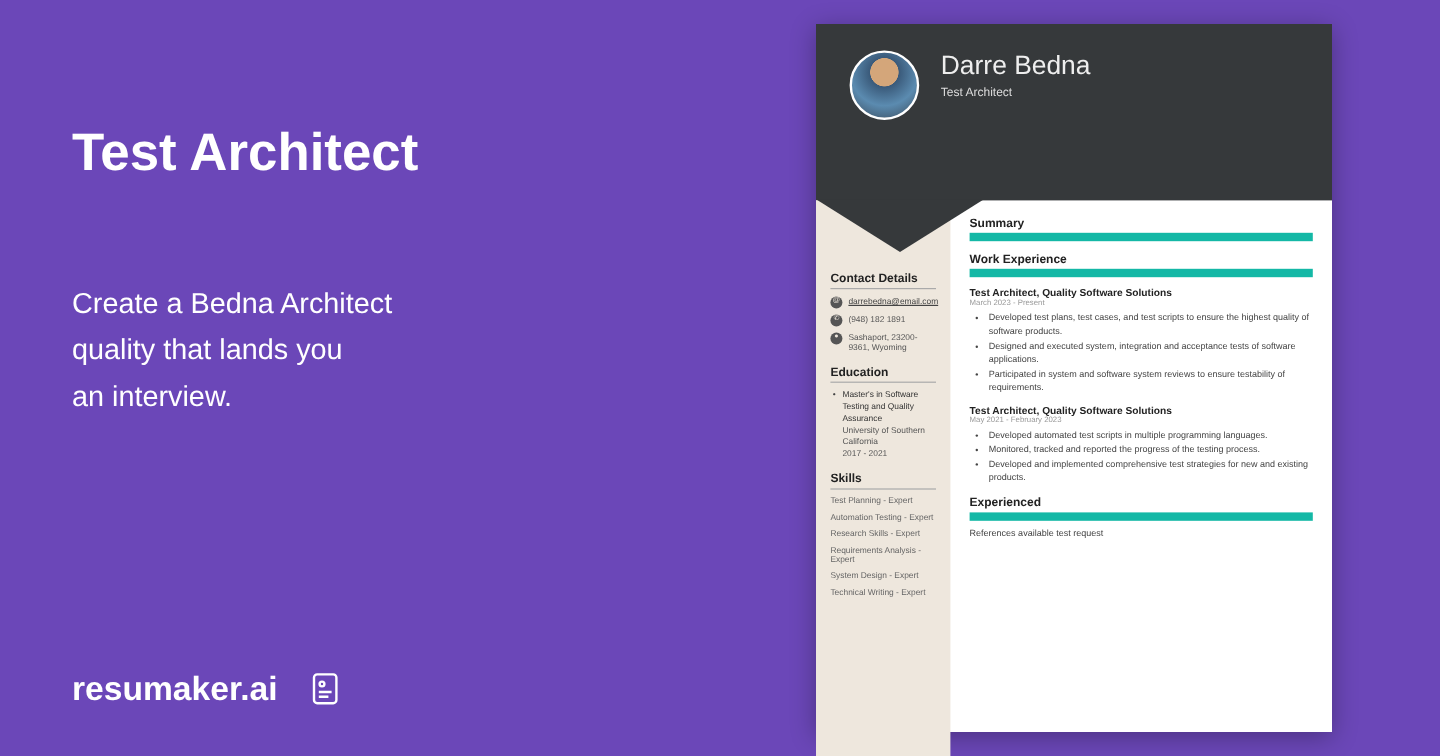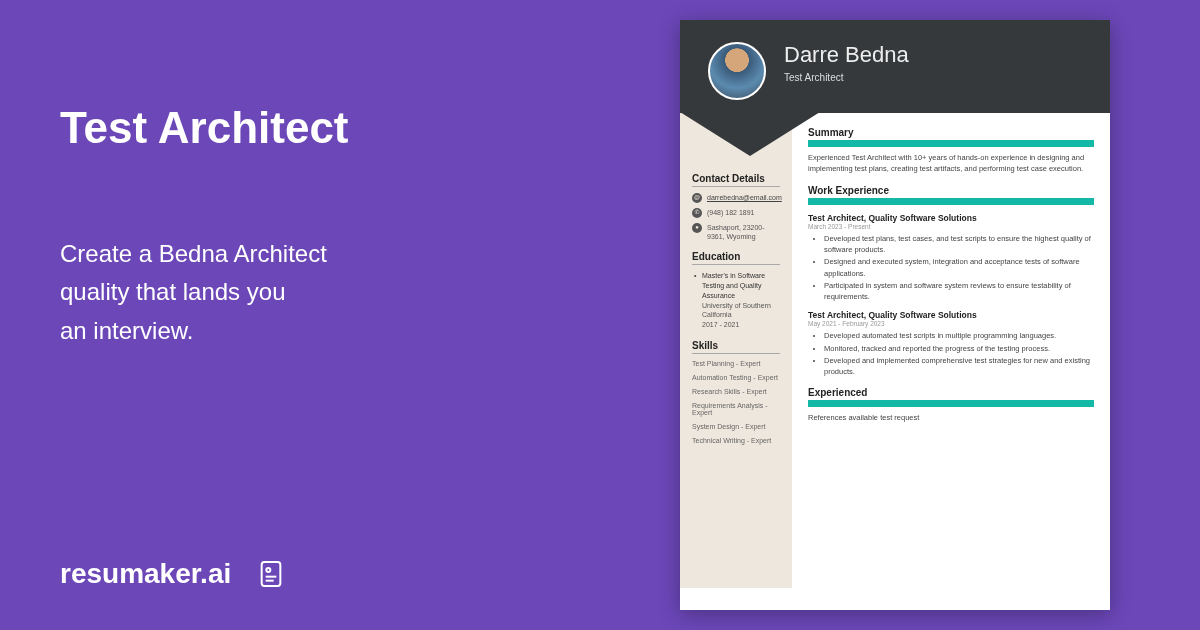--- a/index.html
+++ b/index.html
@@ -58,7 +58,7 @@
 .resume-header {
   background: #36393b;
   color: #fff;
-  height: 93px;
+  height: 147px;
   display: flex;
   align-items: flex-start;
   padding: 22px 20px 0 20px;

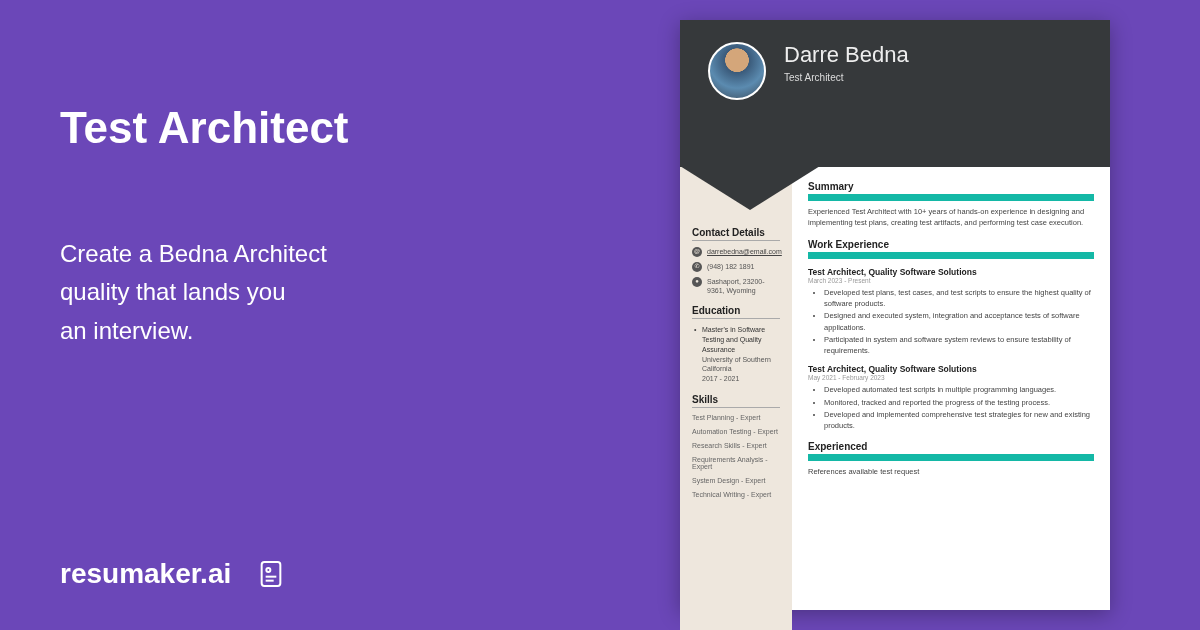--- a/index.html
+++ b/index.html
@@ -219,7 +219,6 @@
 
       <div class="main">
         <div class="sec-title">Summary</div>
-        <div class="summary-text">Experienced Test Architect with 10+ years of hands-on experience in designing and implementing test plans, creating test artifacts, and performing test case execution.</div>
 
         <div class="sec-title">Work Experience</div>
 

